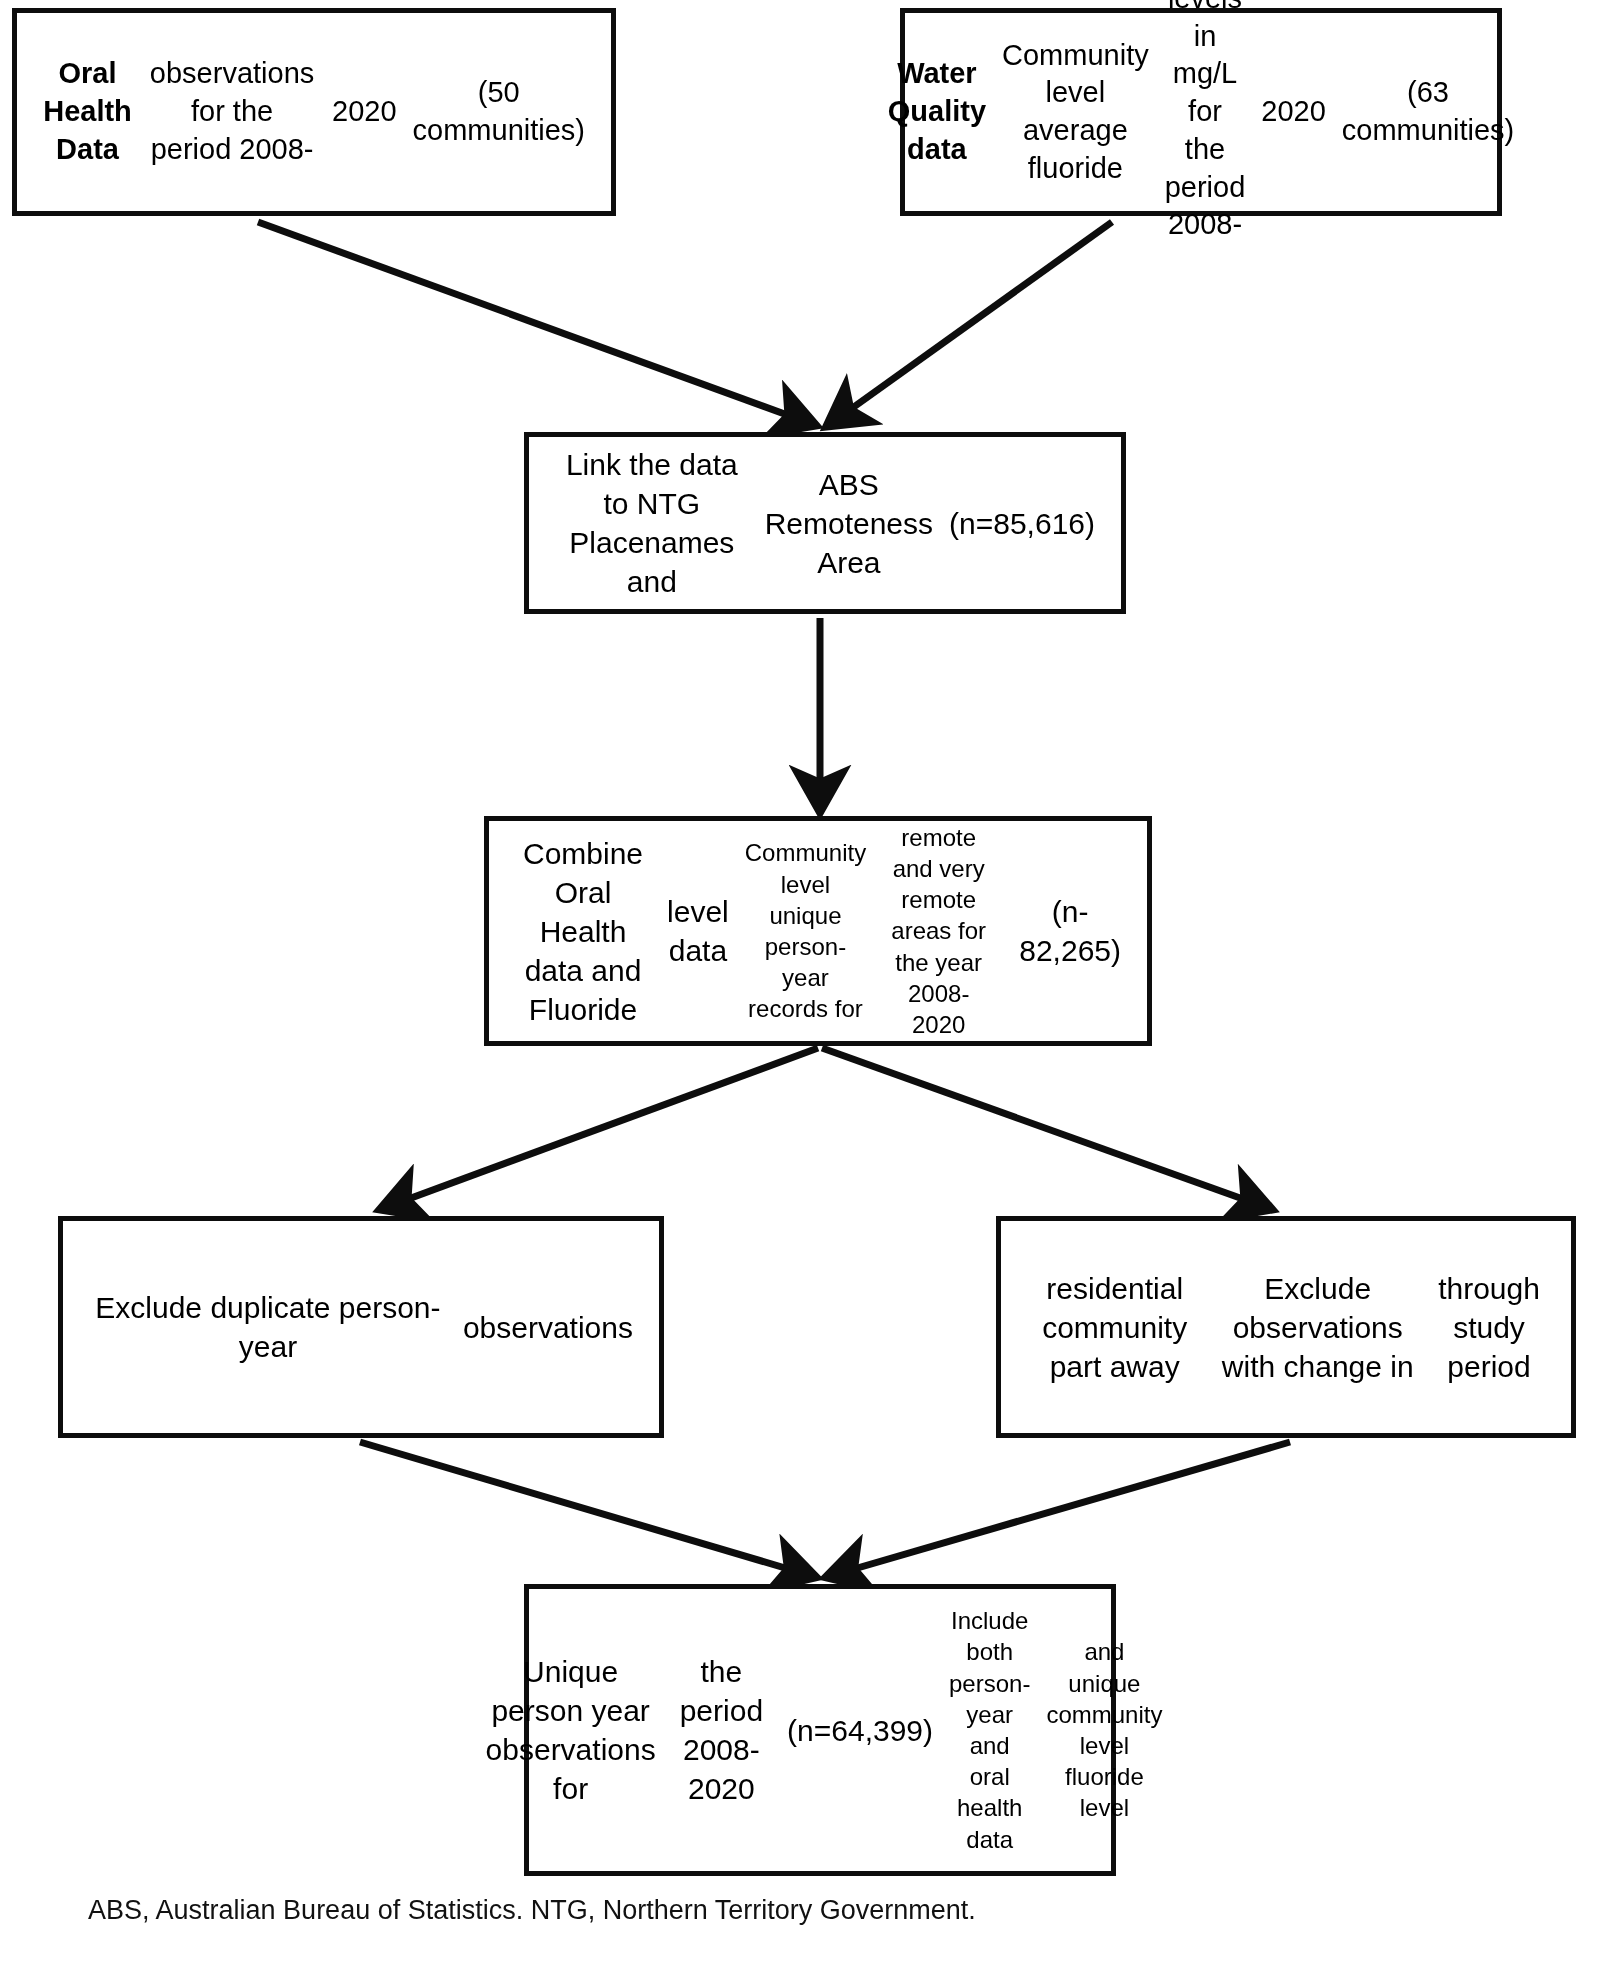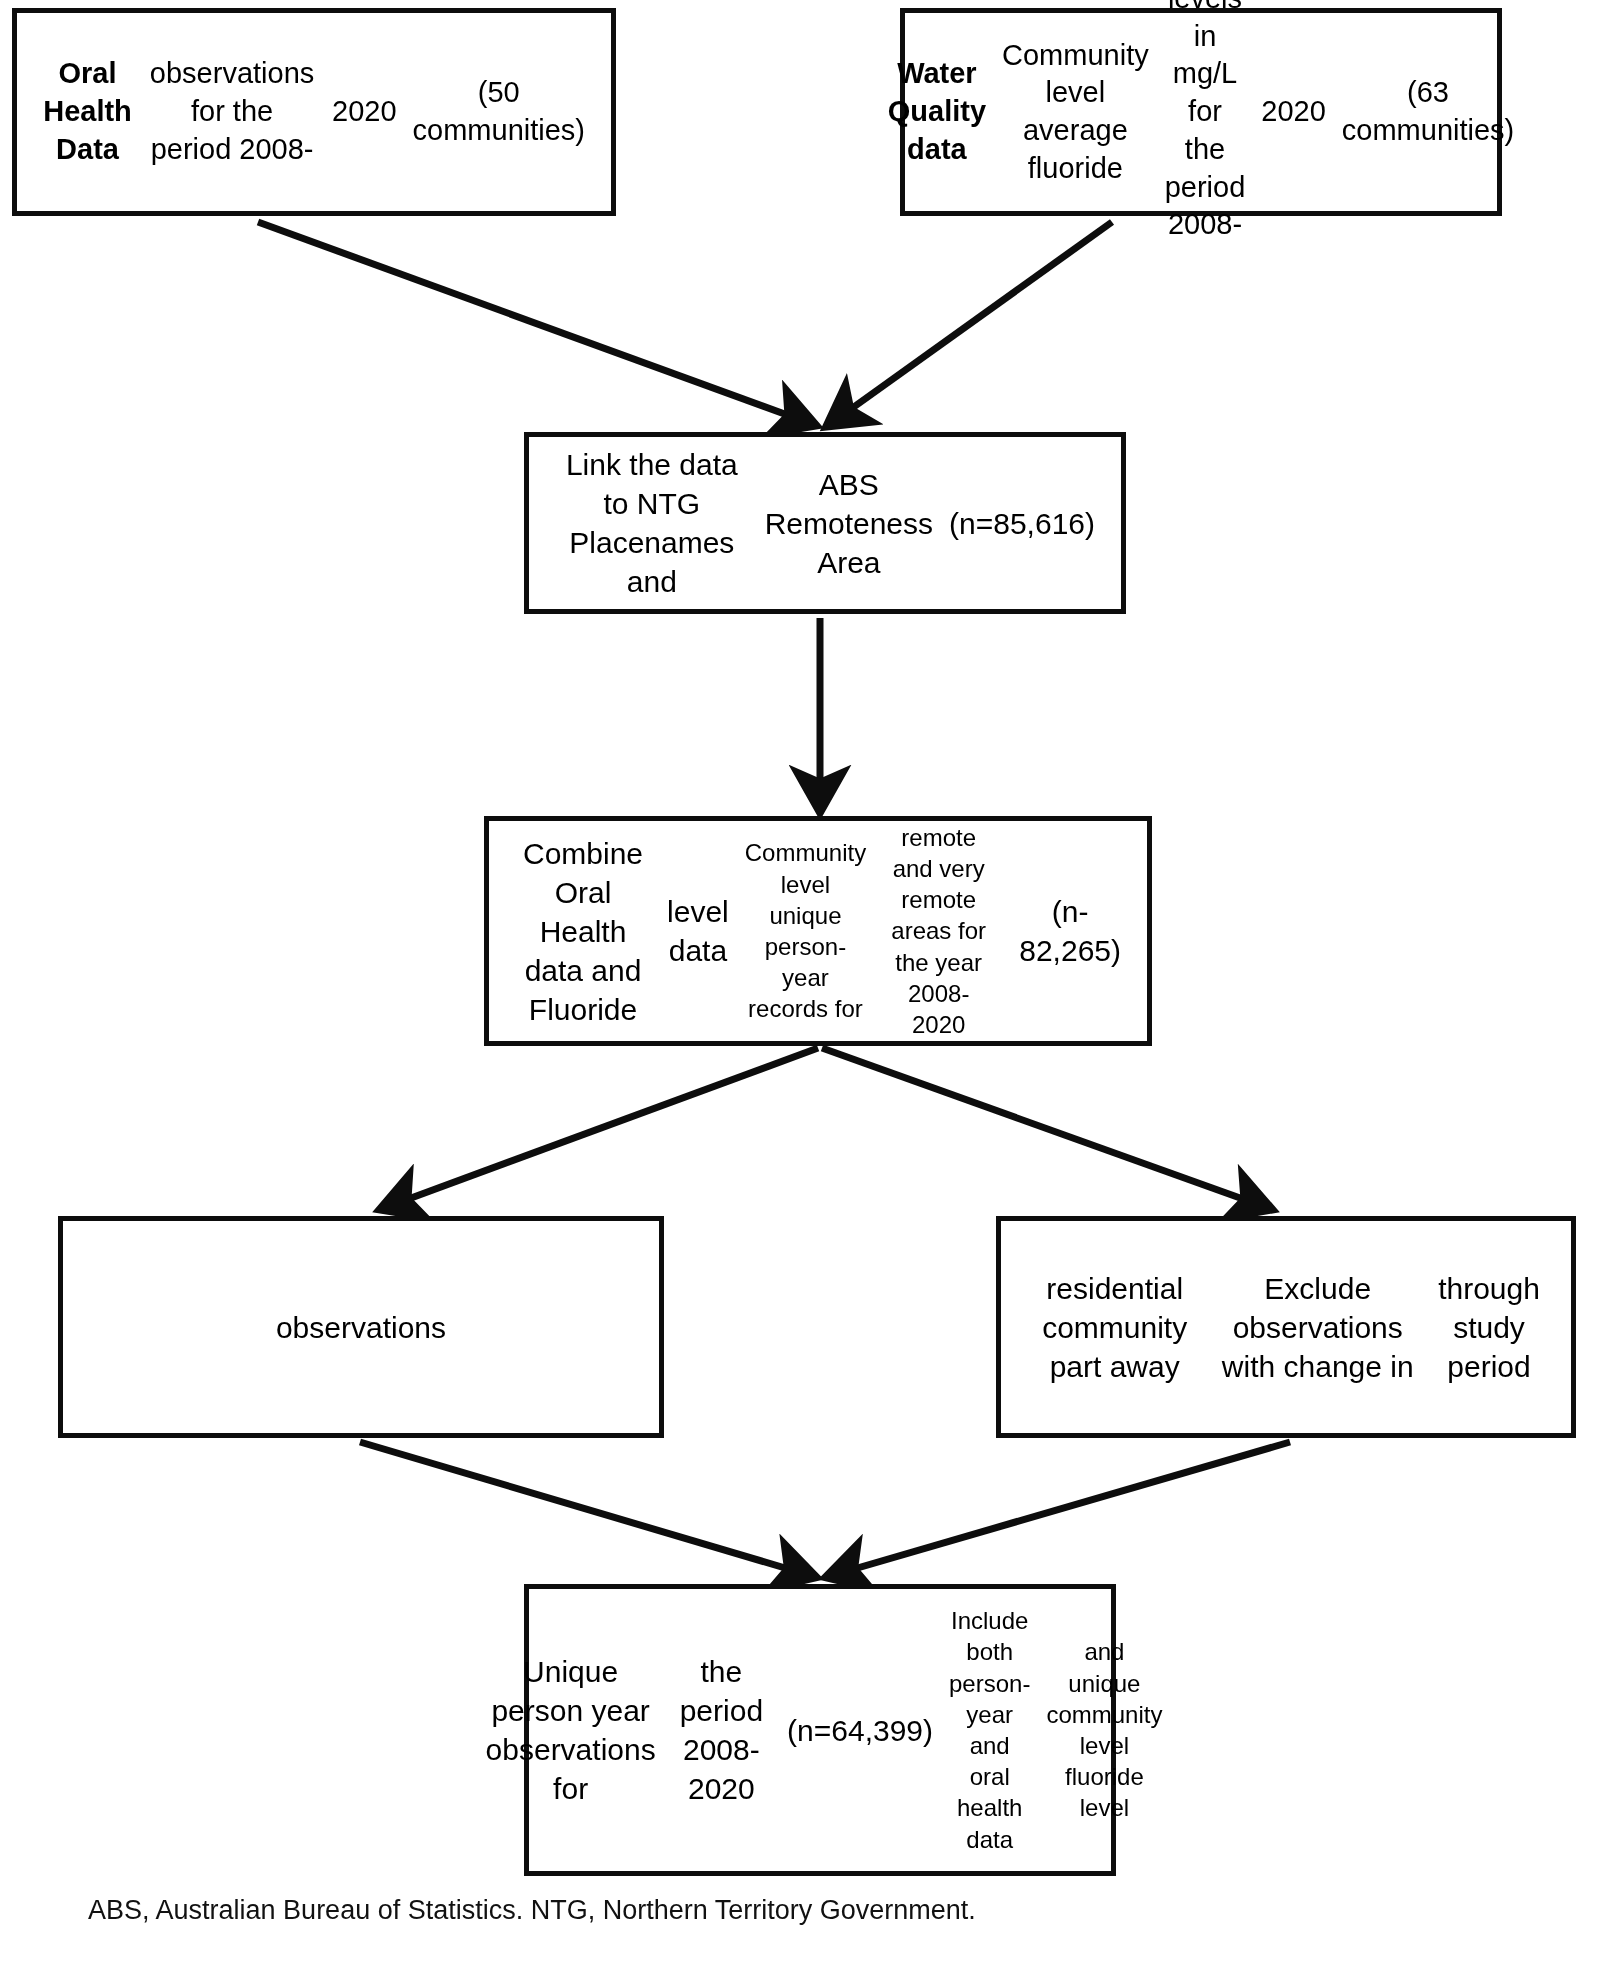--- a/index.html
+++ b/index.html
@@ -125,6 +125,7 @@
   </div>
 
   <div class="node fs-big" id="box-exclude-dup">
+    <div class="line">Exclude duplicate person-year</div>
     <div class="line">observations</div>
   </div>
 

